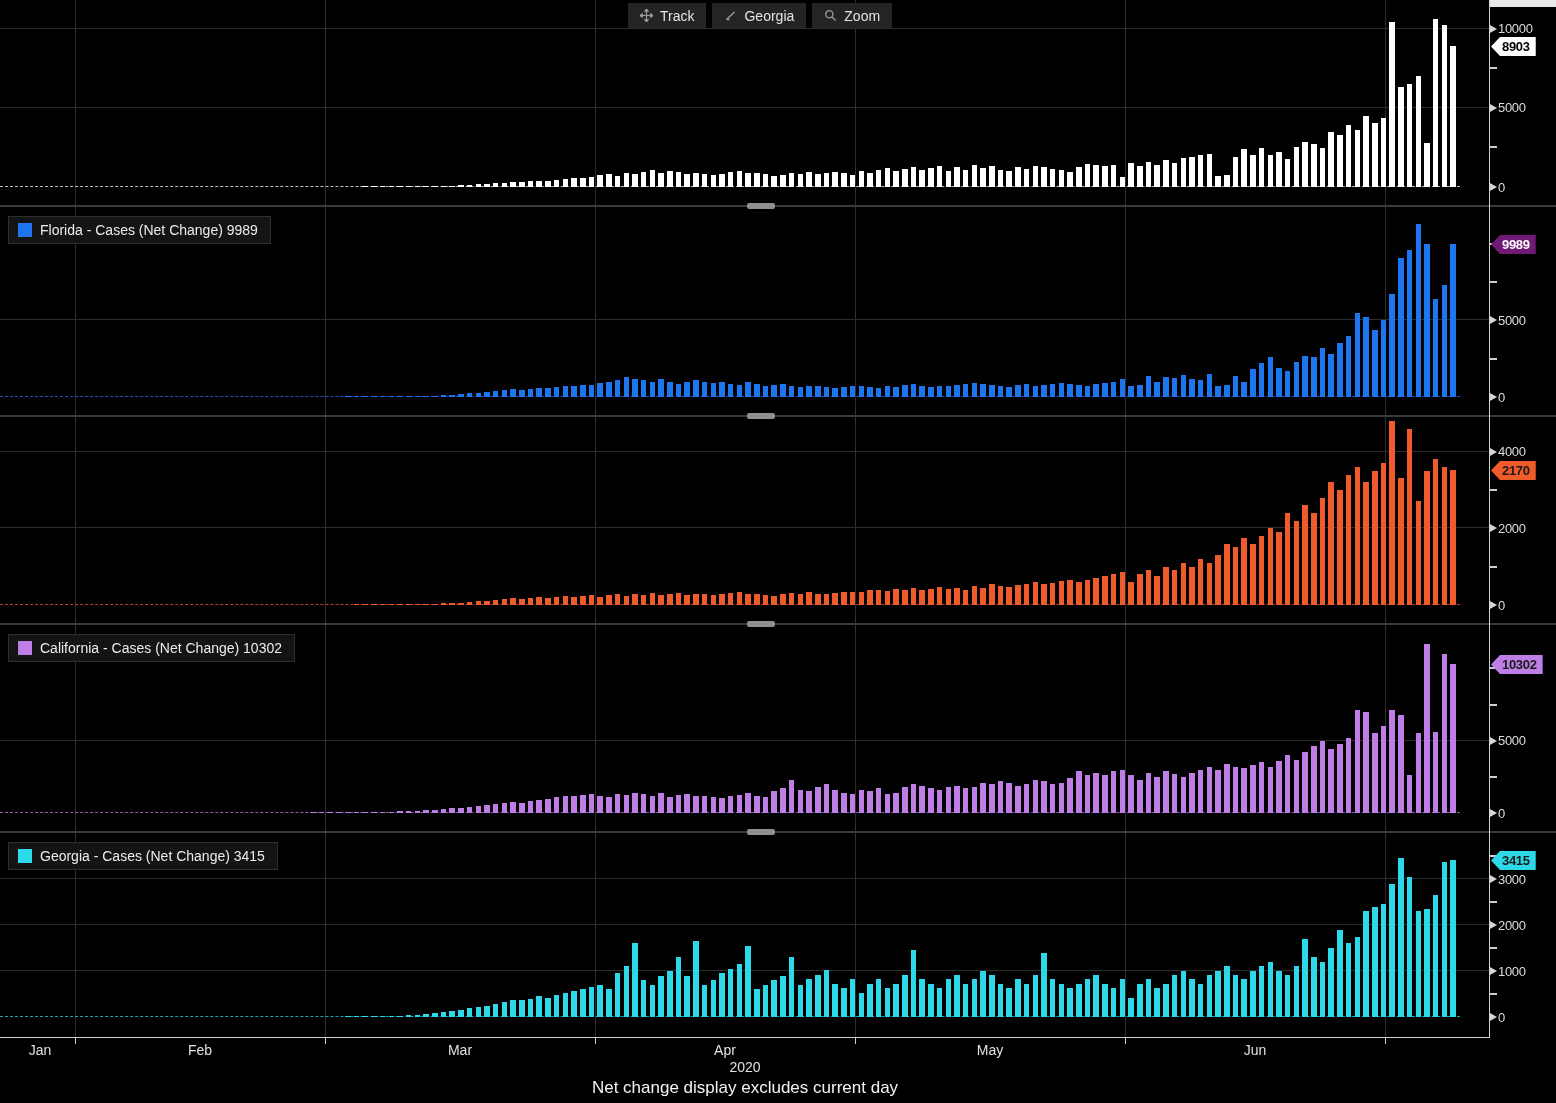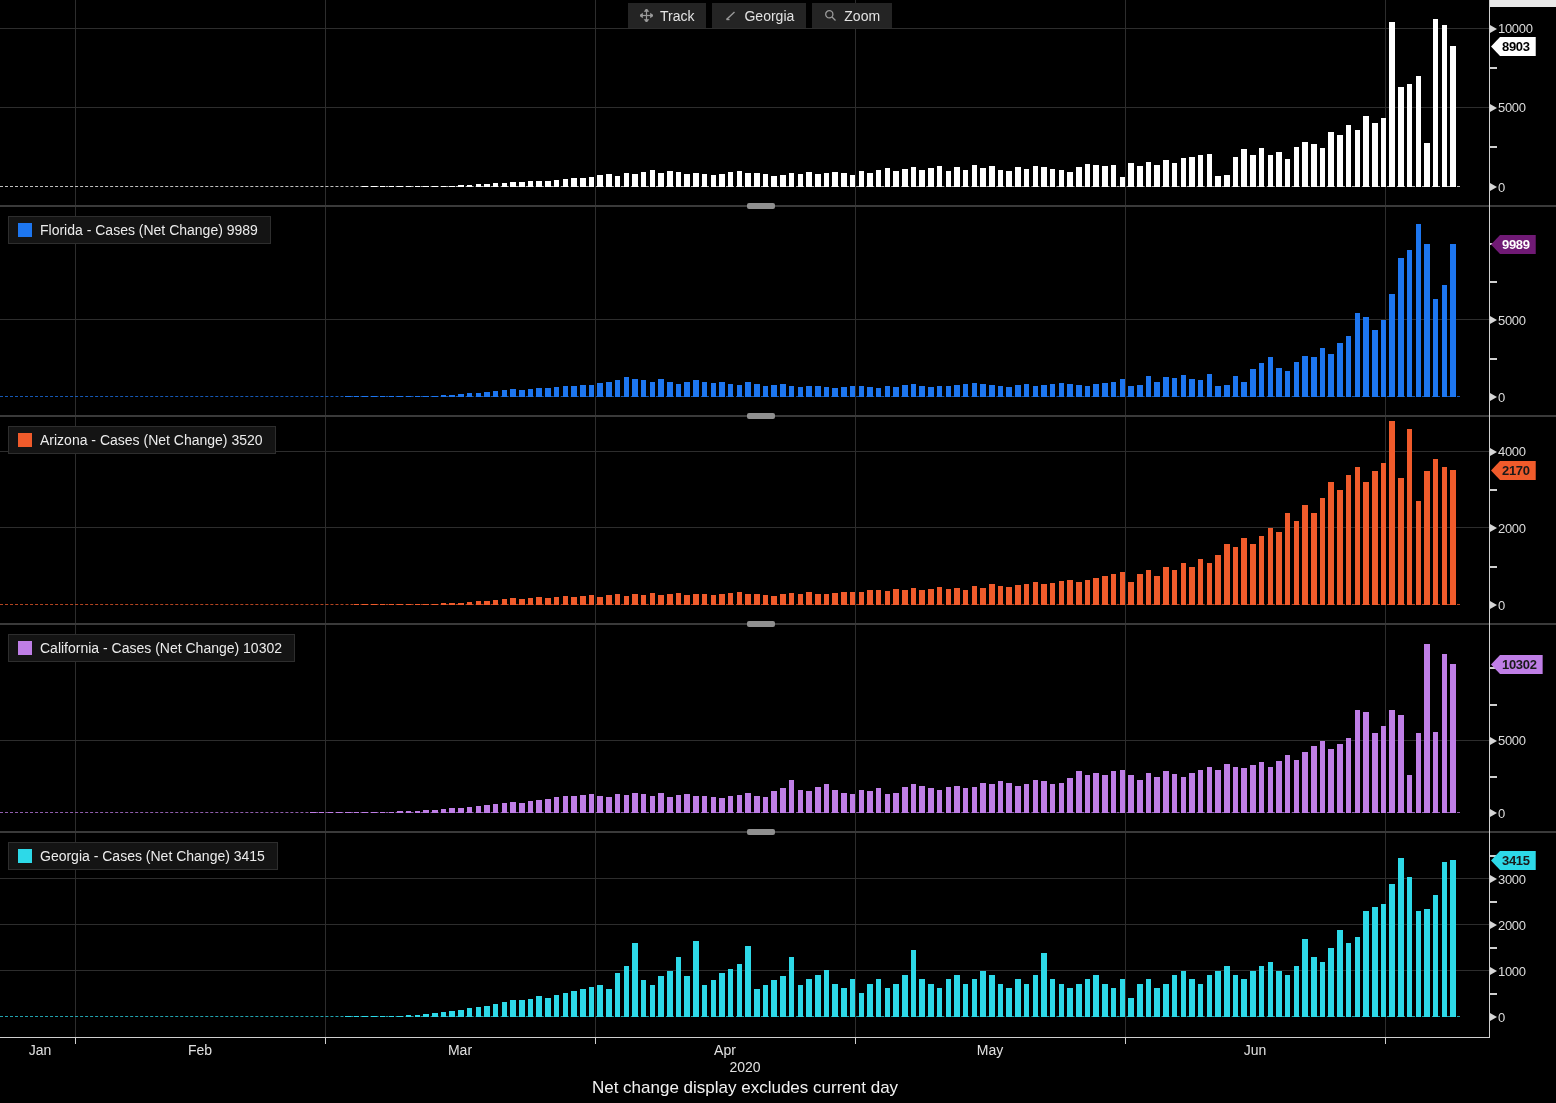--- a/index.html
+++ b/index.html
@@ -678,10 +678,6 @@
           <div class="bar" style="background: rgb(240, 91, 43); height: 135.053px;"></div>
         </div>
       </div>
-    <div class="legend">
-      <span class="swatch" style="background: rgb(240, 91, 43);"></span>
-      <span class="legend-text">Arizona - Cases (Net Change) 3520</span>
-    </div>
     <div class="axis">
         <div class="ytick" style="bottom: 13px;">
           <span class="arrow"></span>

